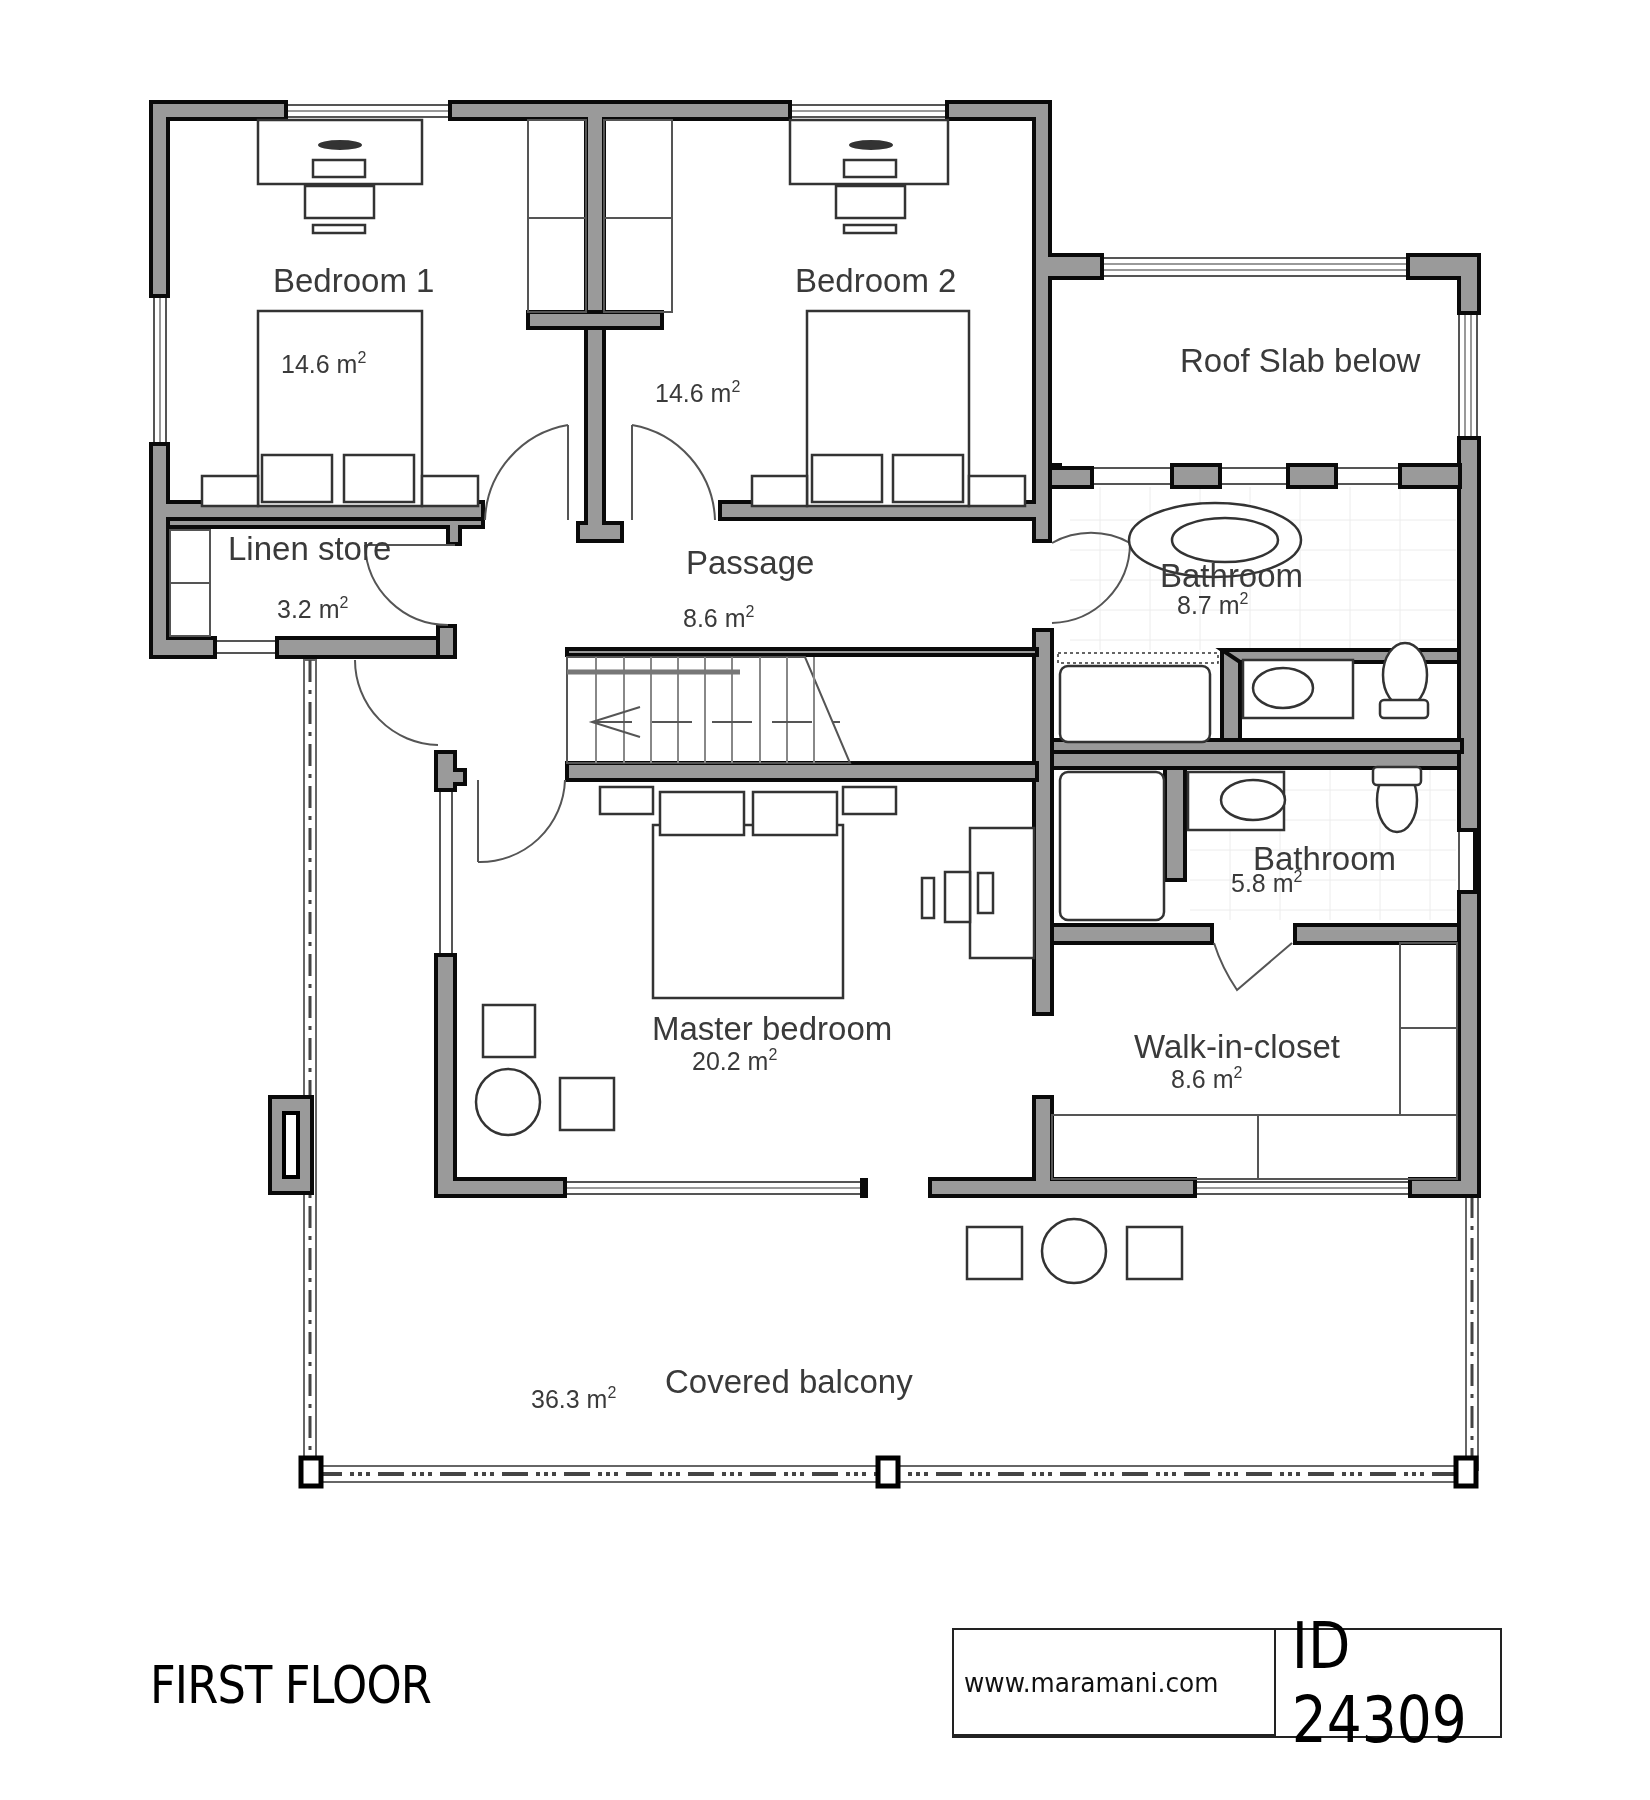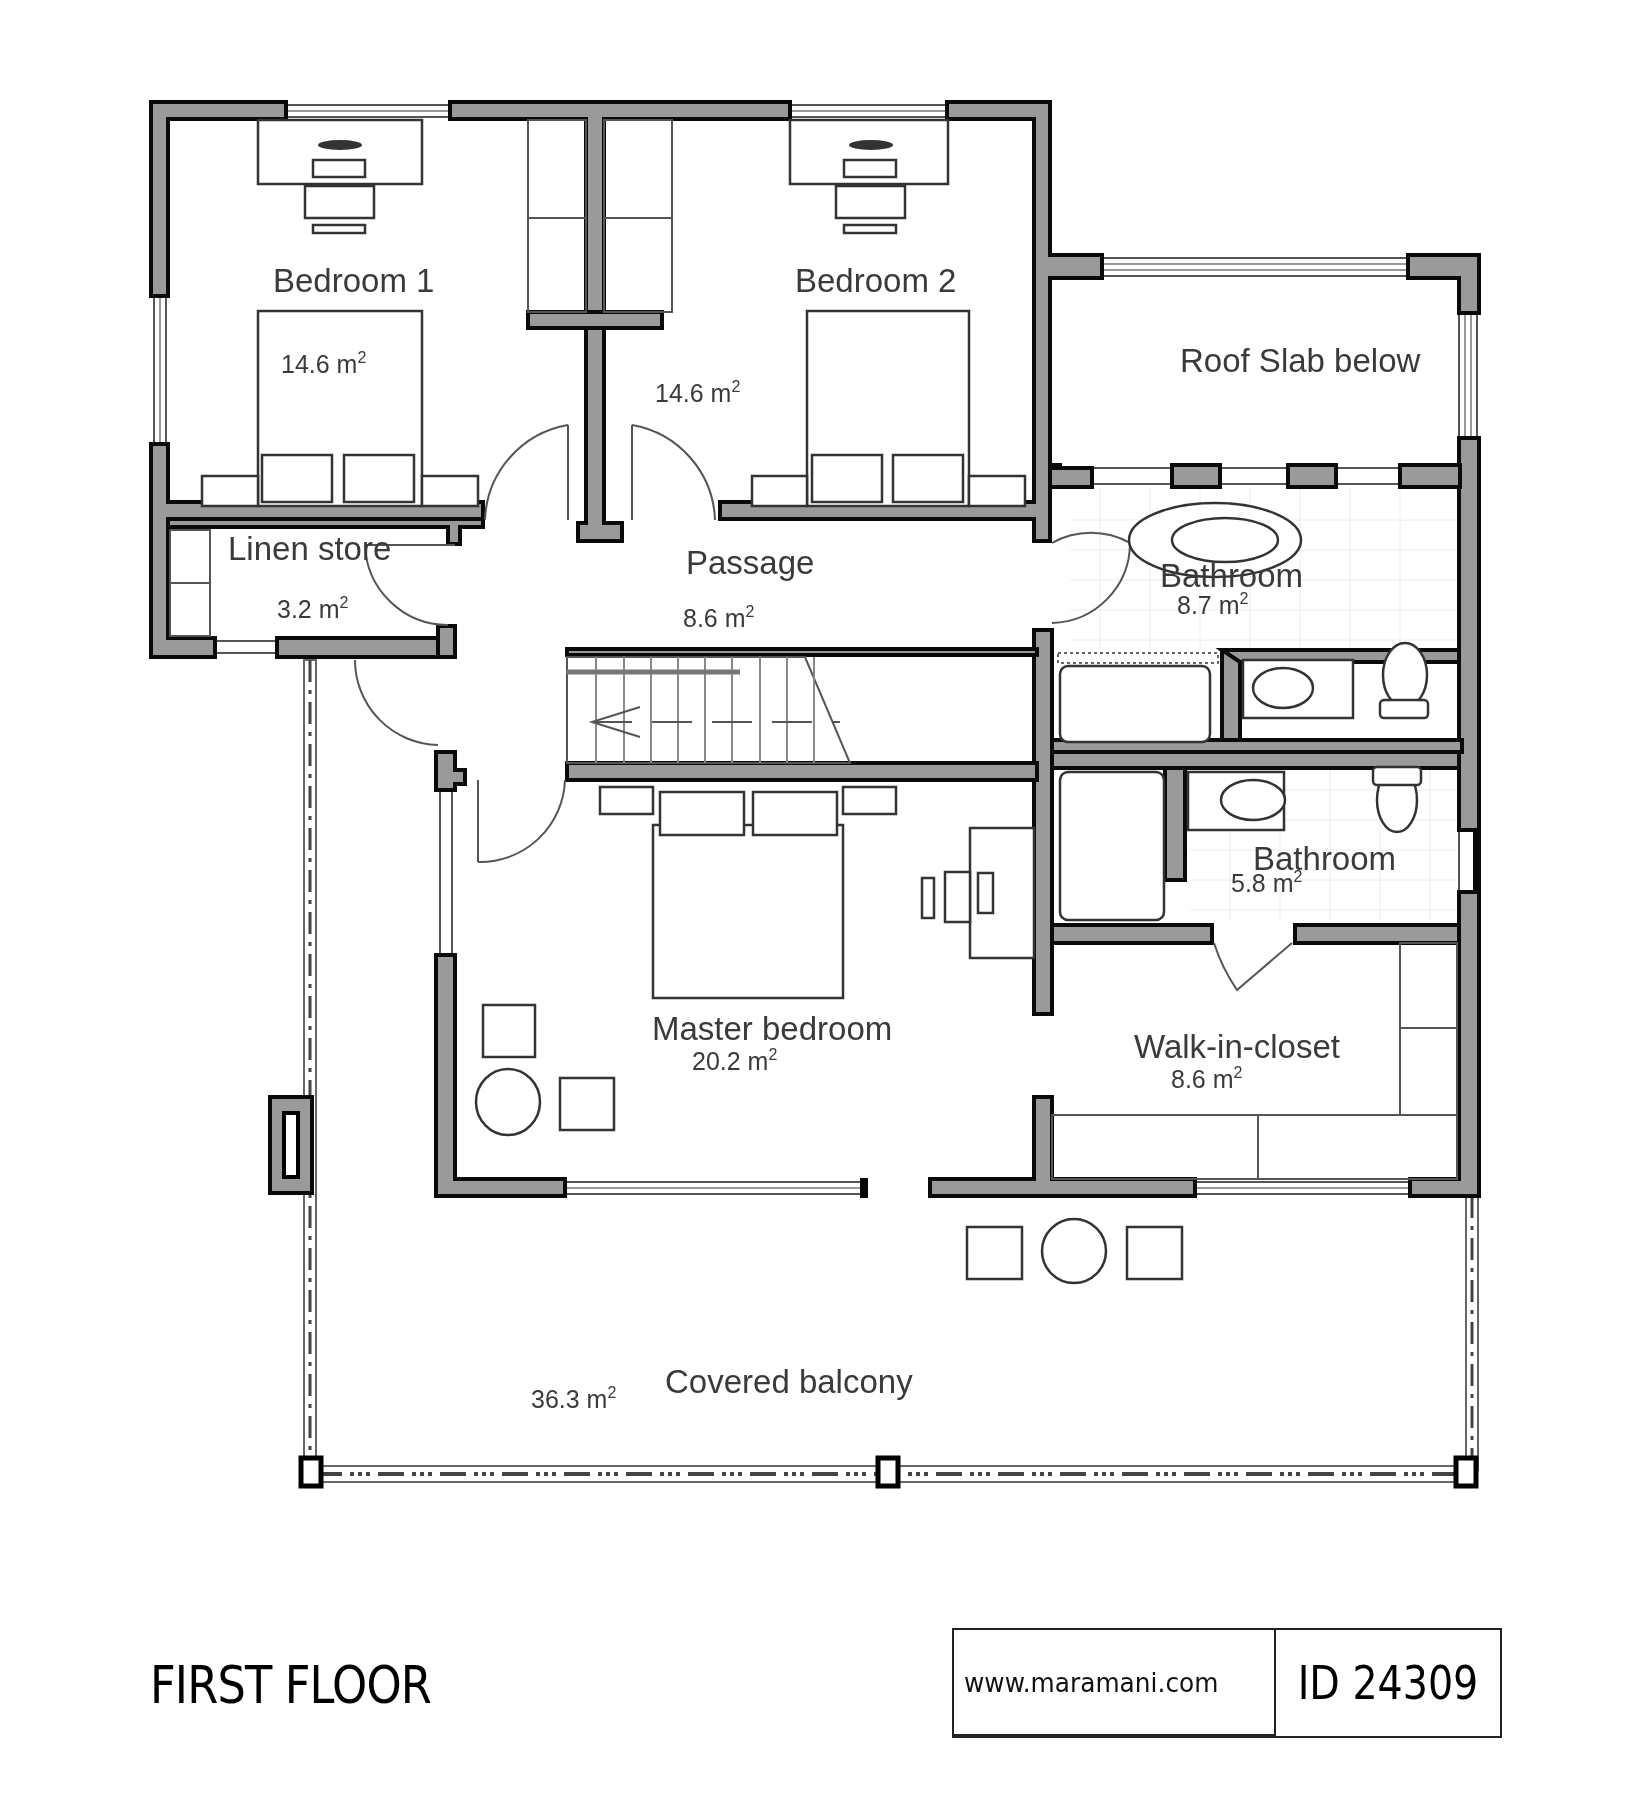--- a/index.html
+++ b/index.html
@@ -20,7 +20,7 @@
   .tb-cell { flex:1; display:flex; align-items:center; padding-left:10px; font-family:"DejaVu Sans", sans-serif; font-size:27px; color:#111; transform-origin:left center; }
   .tb-cell:first-child { border-bottom:2px solid #222; }
   .tb-cell span { display:inline-block; transform:scaleX(0.92); transform-origin:left center; white-space:nowrap; }
-  .tb-right { flex:1; display:flex; align-items:center; justify-content:center; font-family:"DejaVu Sans", sans-serif; font-size:46px; color:#000;text-align:right; }
+  .tb-right { flex:1; display:flex; align-items:center; justify-content:center; font-family:"DejaVu Sans", sans-serif; font-size:64px; color:#000; }
   .tb-right span { display:inline-block; transform:scaleX(0.86); }
 </style>
 </head>

